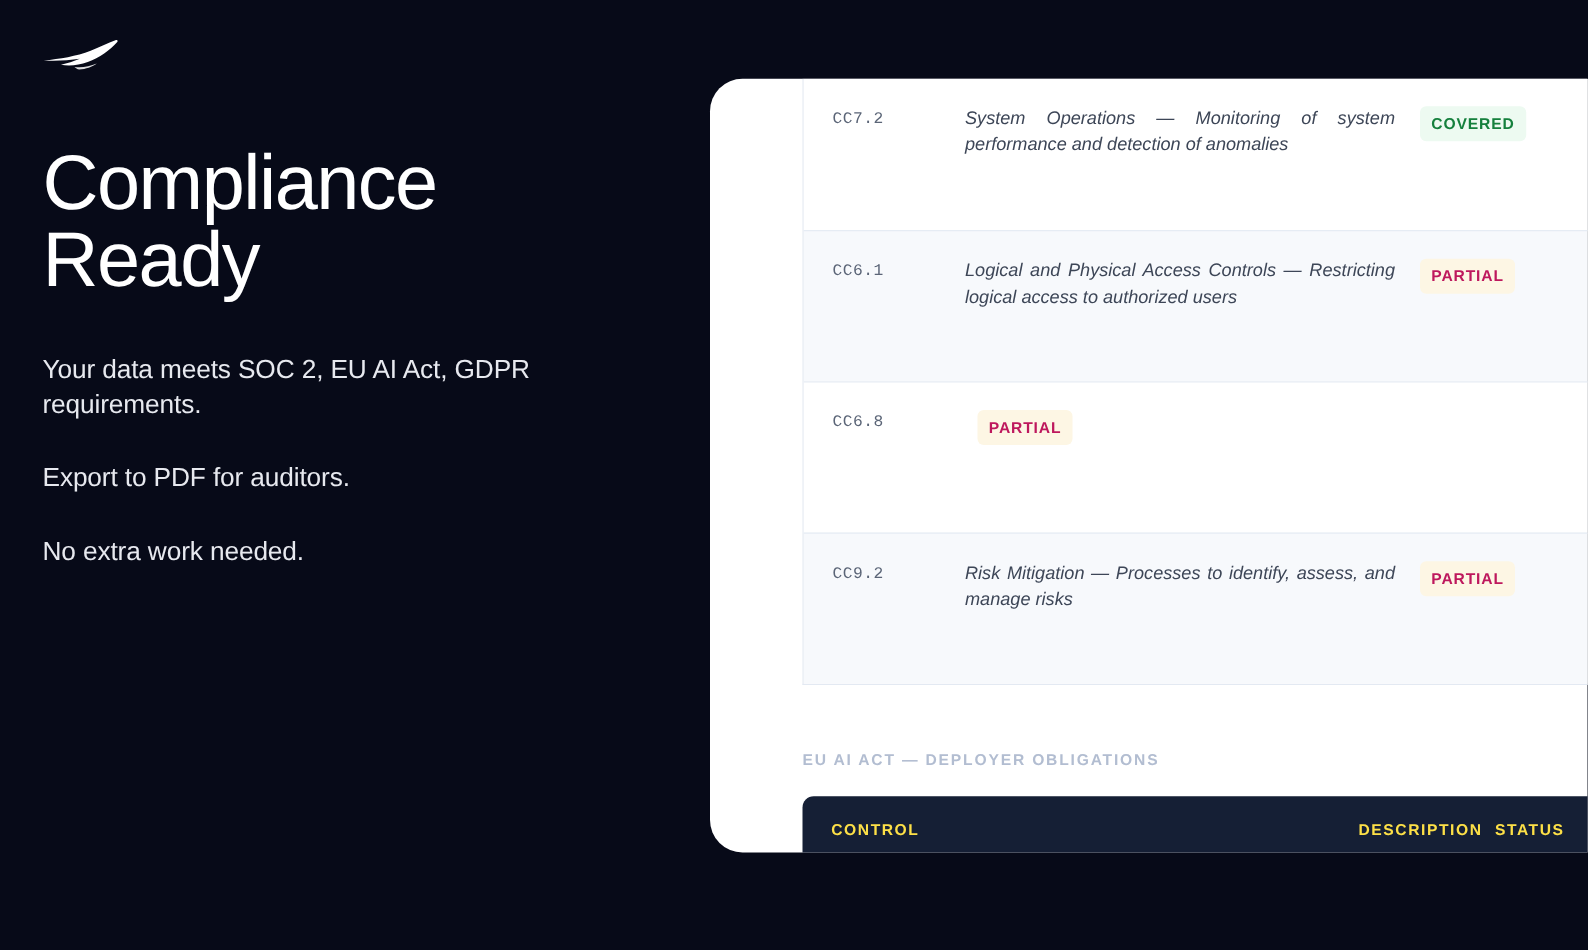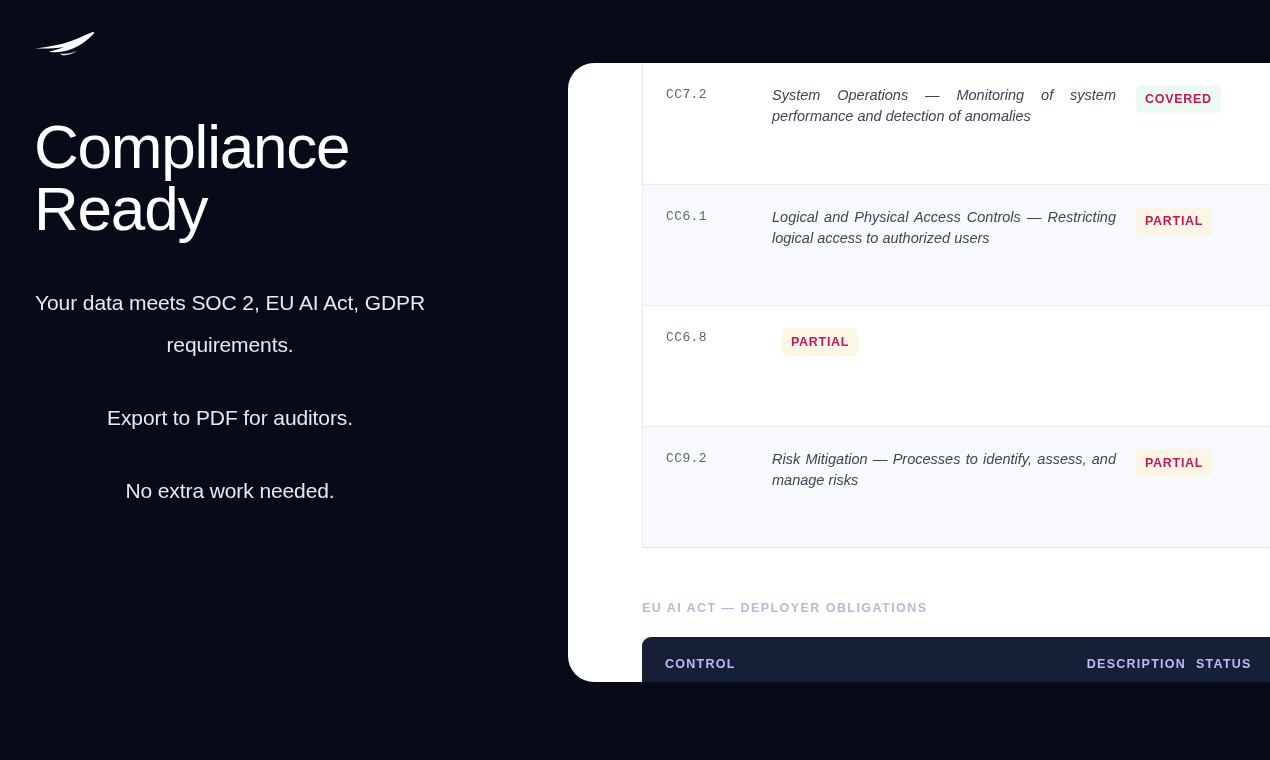--- a/index.html
+++ b/index.html
@@ -136,7 +136,7 @@
     letter-spacing: 0.7px;
     line-height: 14px;
   }
-  .badge.covered { color: #be185d; background: #edfaf1; }
+  .badge.covered { color: #15803d; background: #edfaf1; }
   .badge.partial { color: #be185d; background: #fdf6e4; }
 
   

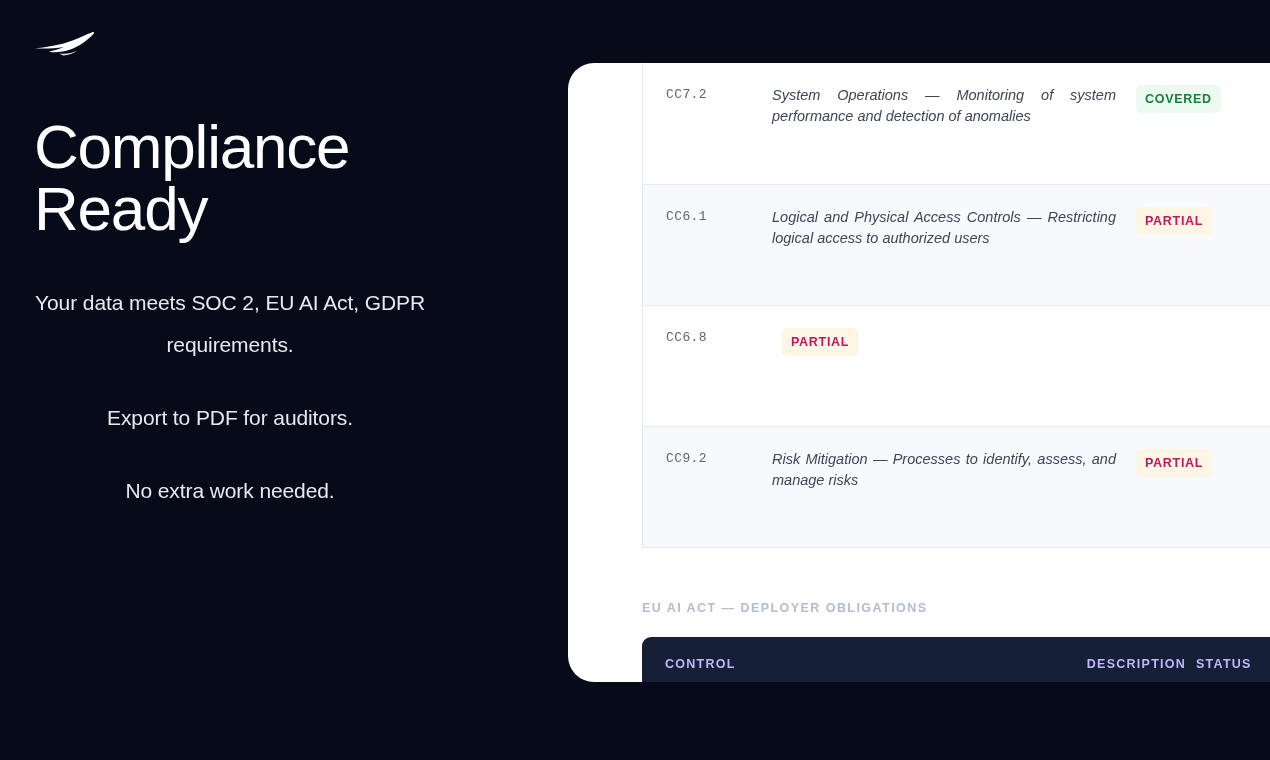--- a/index.html
+++ b/index.html
@@ -49,12 +49,11 @@
   .hero-para {
     font-size: 21px;
     font-weight: 300;
-    line-height: 42px;
+    line-height: 28px;
     letter-spacing: -0.1px;
     color: #e7e9ef;
     max-width: 392px;
     margin-bottom: 31px;
-    text-align: center;
   }
   .hero-para:last-child { margin-bottom: 14px; }
 

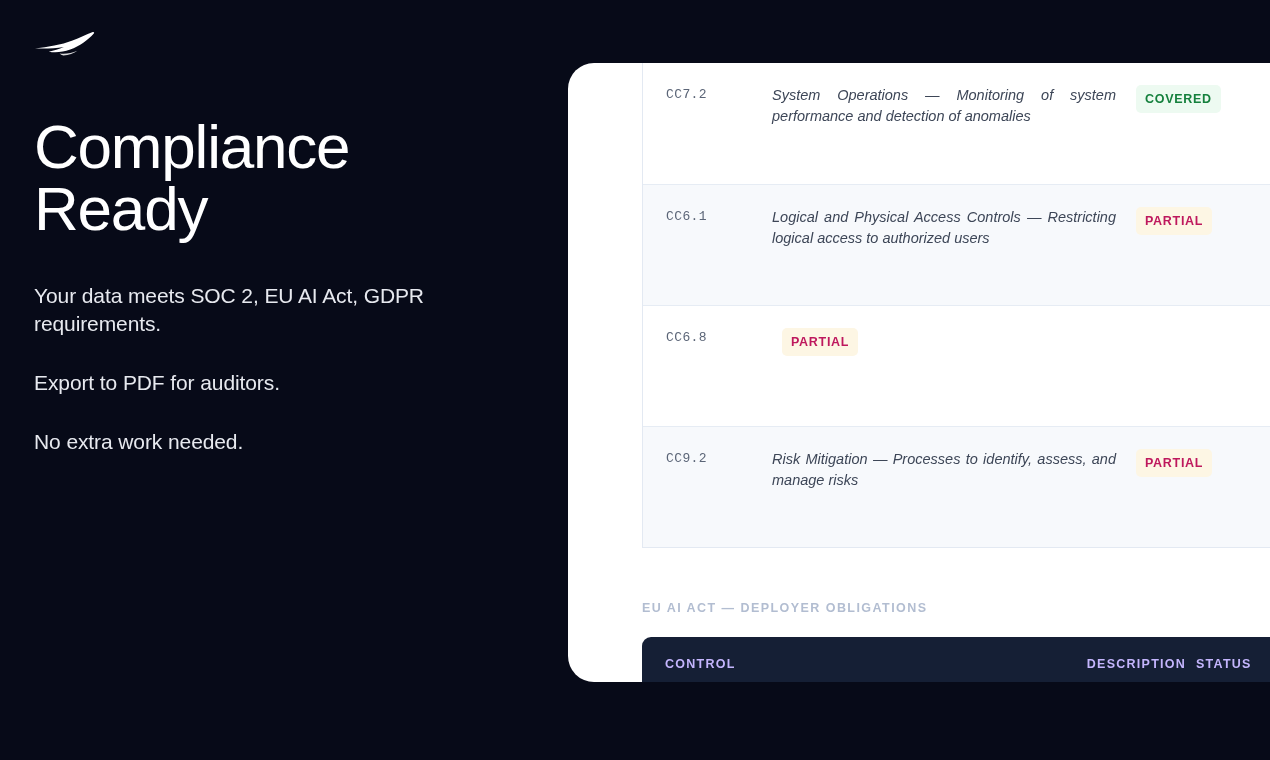--- a/index.html
+++ b/index.html
@@ -167,7 +167,7 @@
     font-size: 12.5px;
     font-weight: bold;
     letter-spacing: 1.25px;
-    color: #c4b5fd;
+    color: #fde047;
     text-transform: uppercase;
   }
   .th.control { width: 129px; flex: 0 0 129px; padding-left: 23px; }

